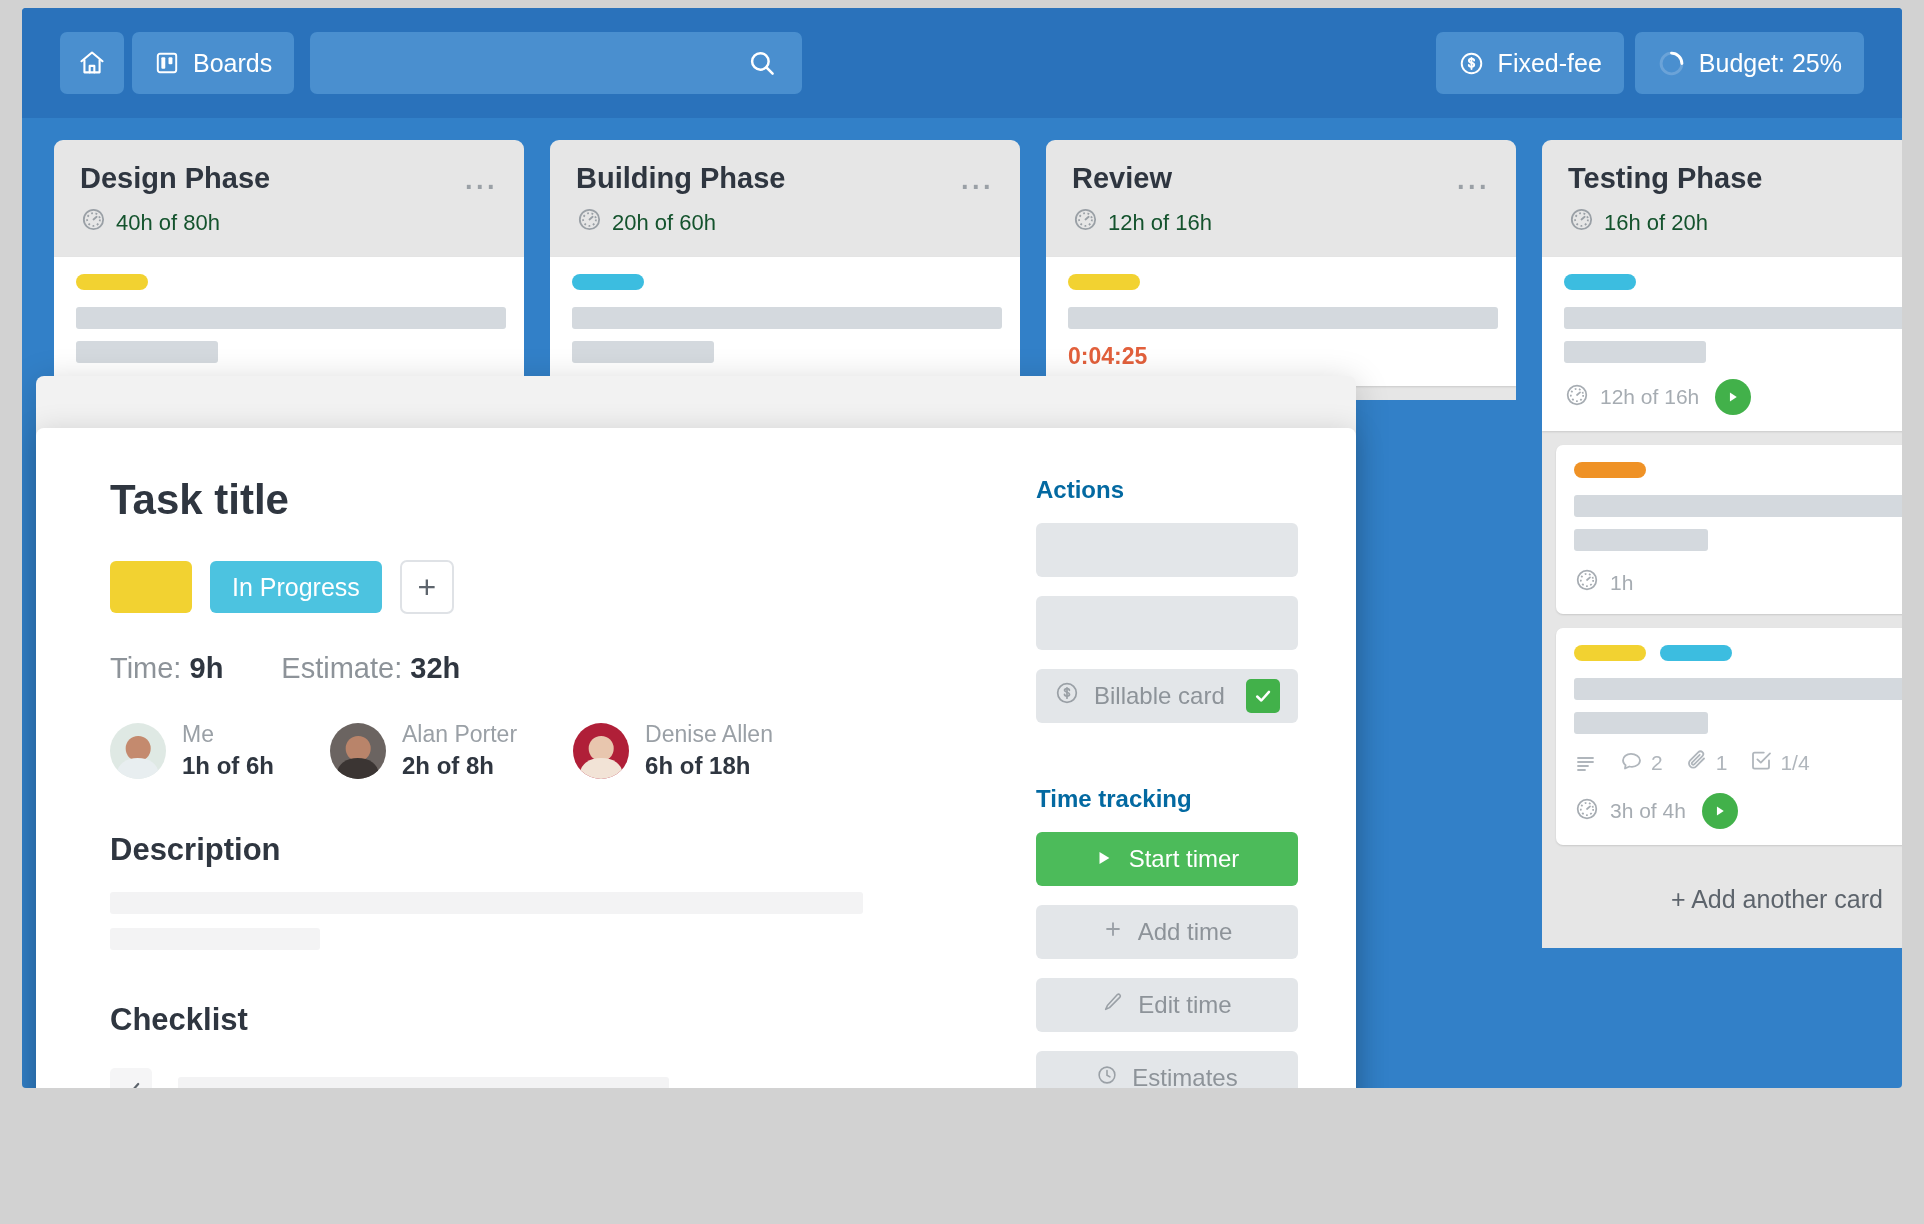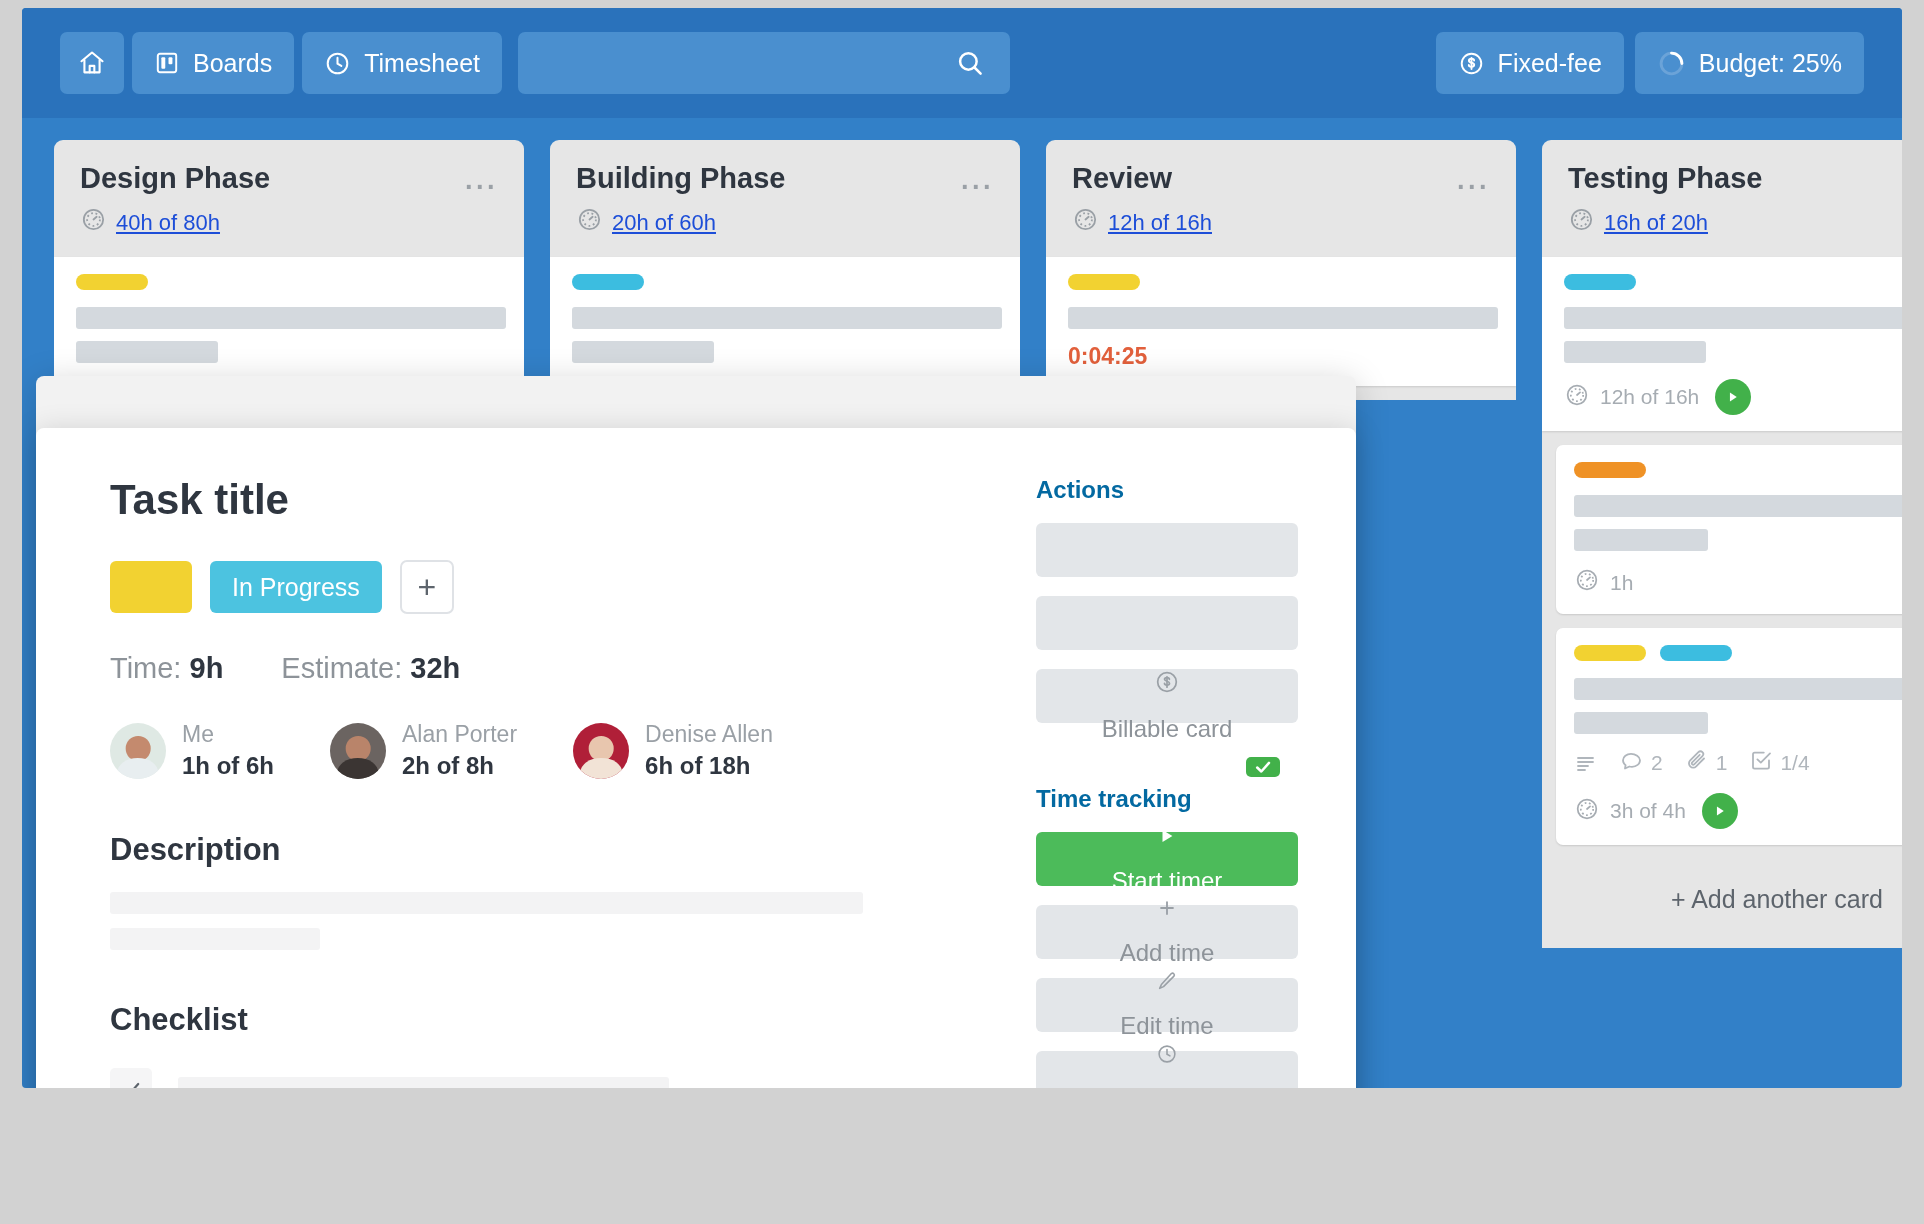--- a/index.html
+++ b/index.html
@@ -264,15 +264,6 @@
         </span>
         <span>Boards</span>
       </div>
-      <div class="tb-btn">
-        <span class="tb-icon">
-          <svg width="27" height="27" viewBox="0 0 24 24" fill="none" stroke="#fff" stroke-width="1.8" stroke-linecap="round">
-            <circle cx="12" cy="12" r="8.7"></circle>
-              <path d="M12 7v5.2l3.4 2"></path>
-          </svg>
-        </span>
-        <span>Timesheet</span>
-      </div>
       <div class="tb-search">
         <span class="tb-icon">
           <svg width="30" height="30" viewBox="0 0 24 24" fill="none" stroke="#fff" stroke-width="2" stroke-linecap="round">

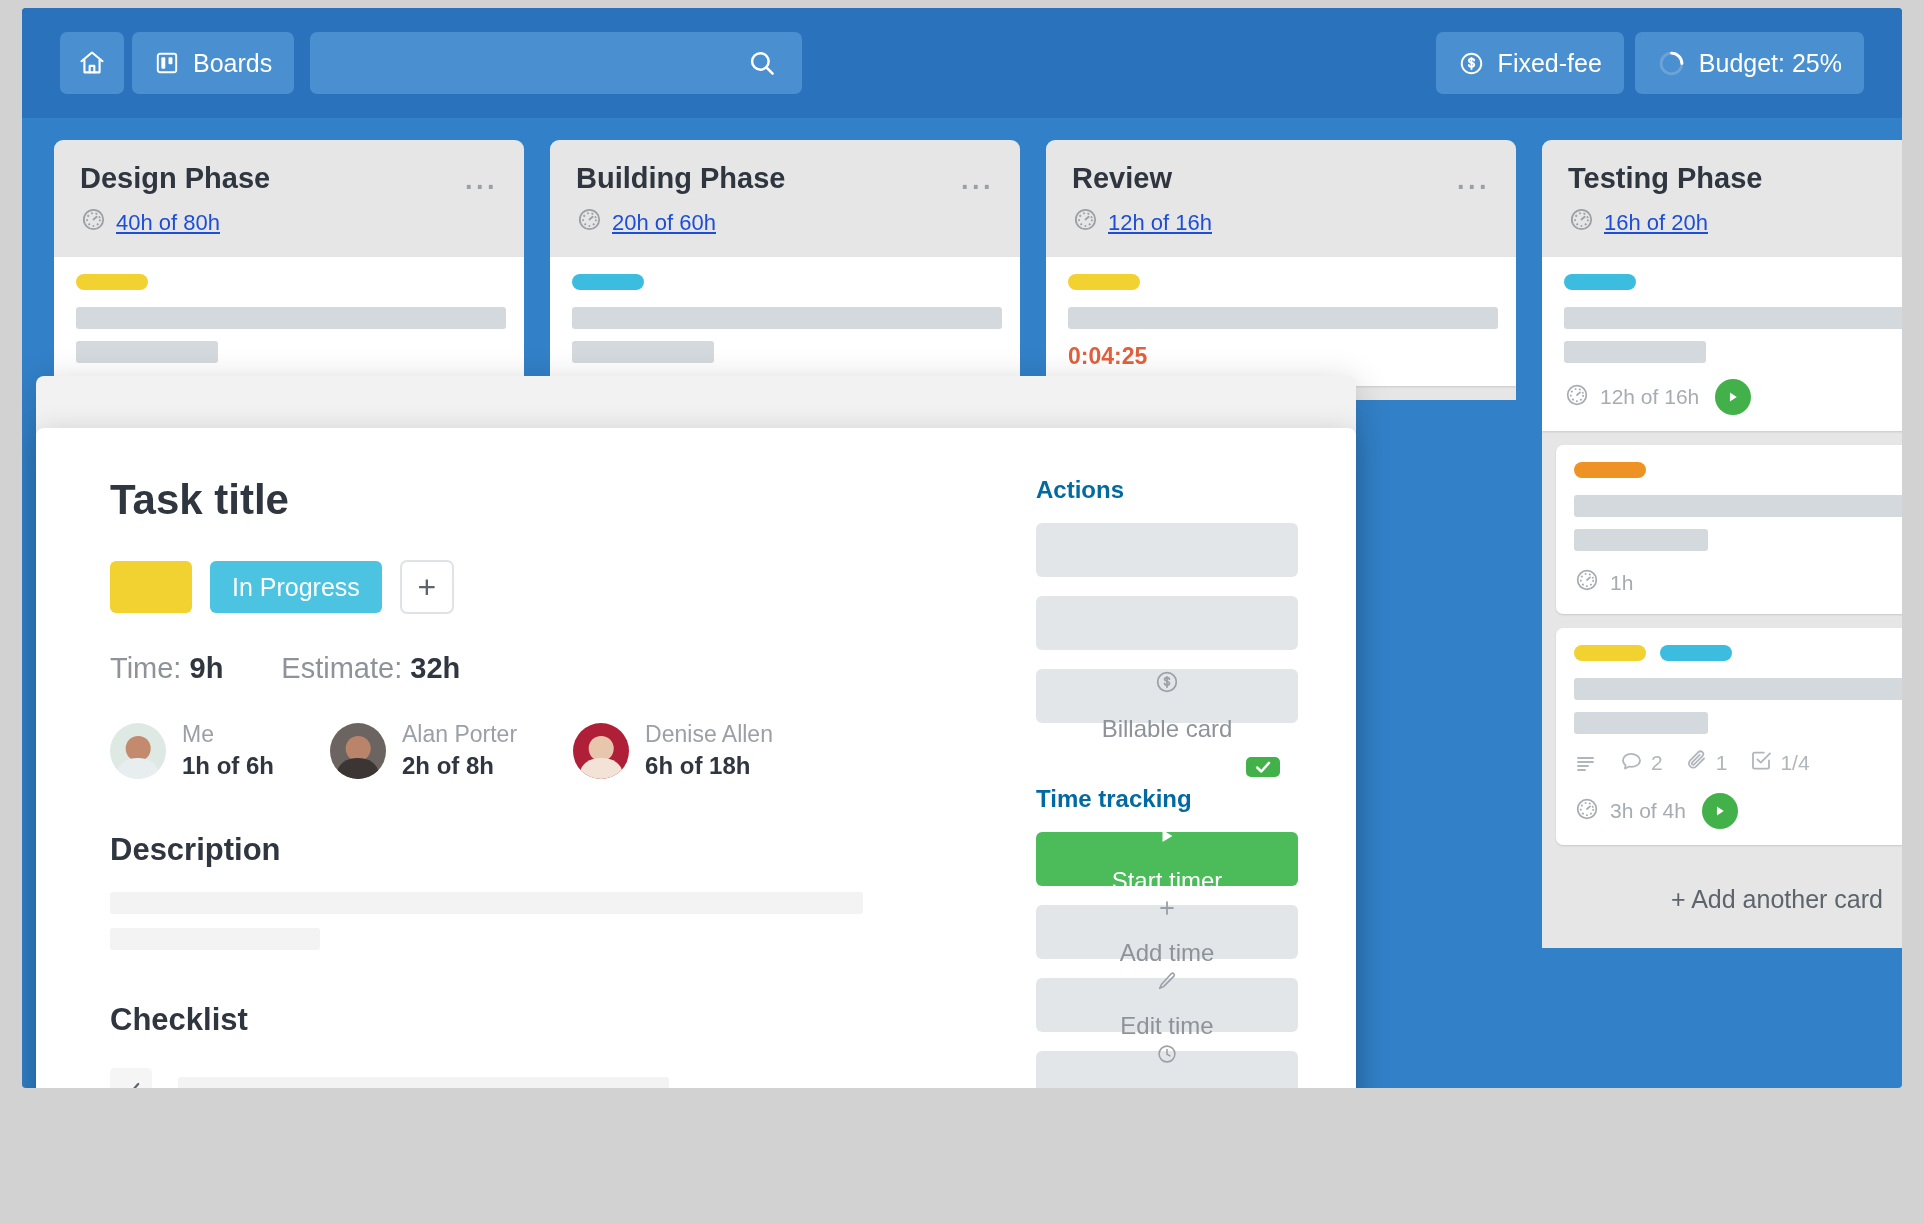--- a/index.html
+++ b/index.html
@@ -91,7 +91,7 @@
   .col-meta {
     margin-top: 11px;
     display: flex; align-items: center; gap: 9px;
-    font-size: 22px; color: #1d4ed8; text-decoration: underline;
+    font-size: 22px; color: #14532d;
   }
   .col-body { background: #e6e6e6; padding: 0 0 0 0; }
 

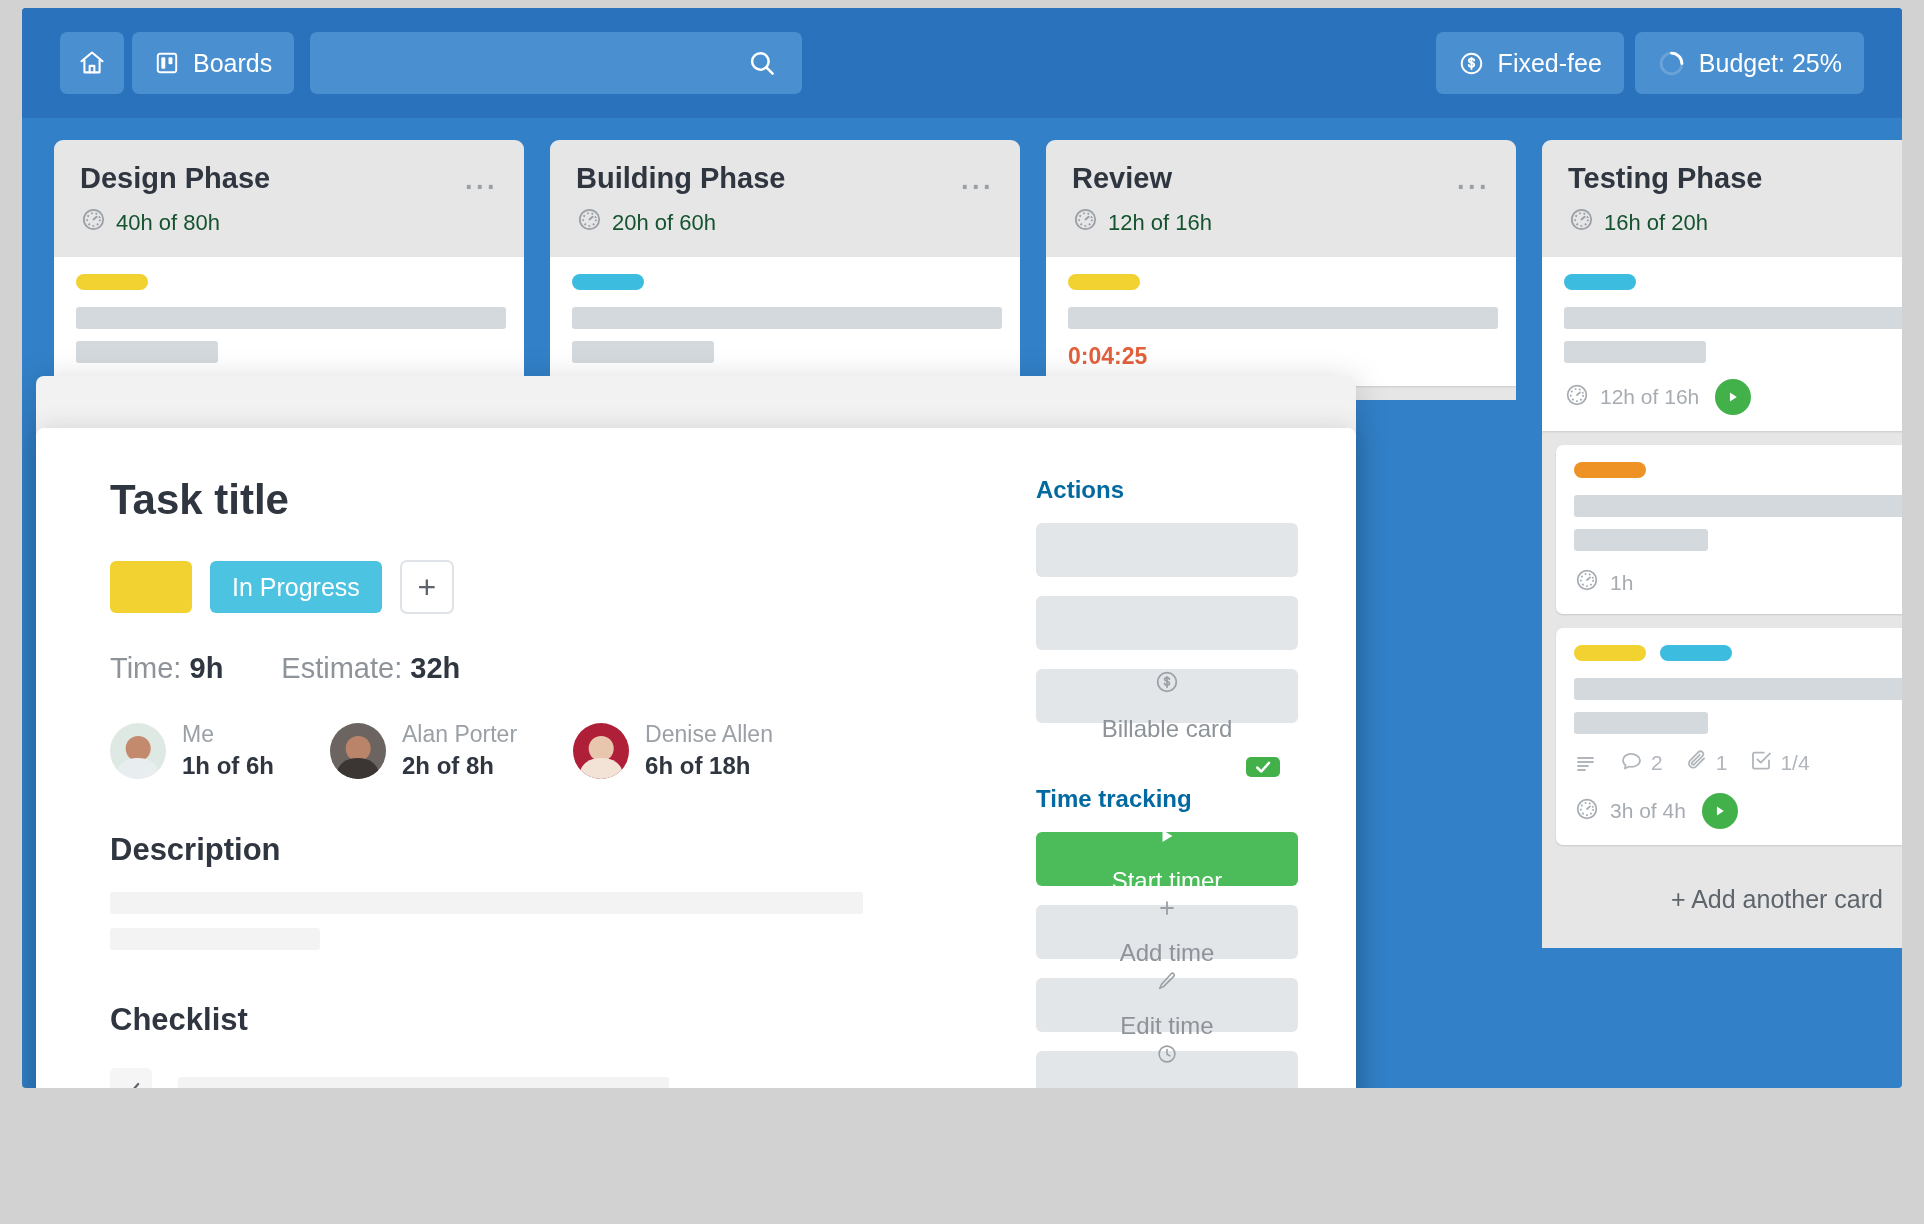--- a/index.html
+++ b/index.html
@@ -226,7 +226,7 @@
     border-radius: 6px; margin-top: 19px;
     display: flex; align-items: center; gap: 14px;
     padding: 0 18px; cursor: pointer;
-    font-size: 24px; color: #8d9399; flex-direction: column;
+    font-size: 24px; color: #8d9399;
   }
   .act-btn.green {
     background: #4cbb5a; color: #ffffff; justify-content: center; gap: 16px;

